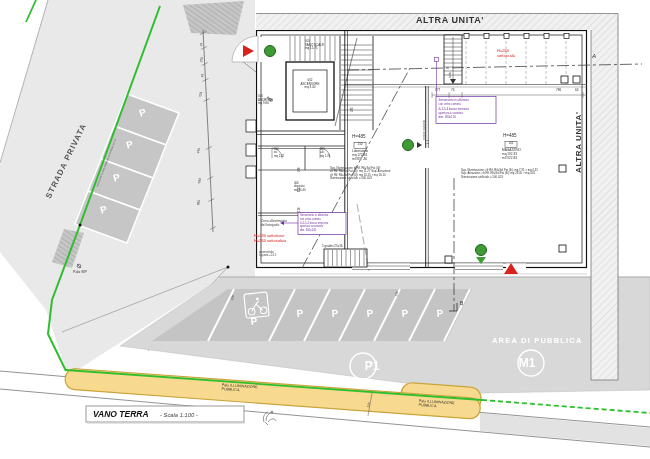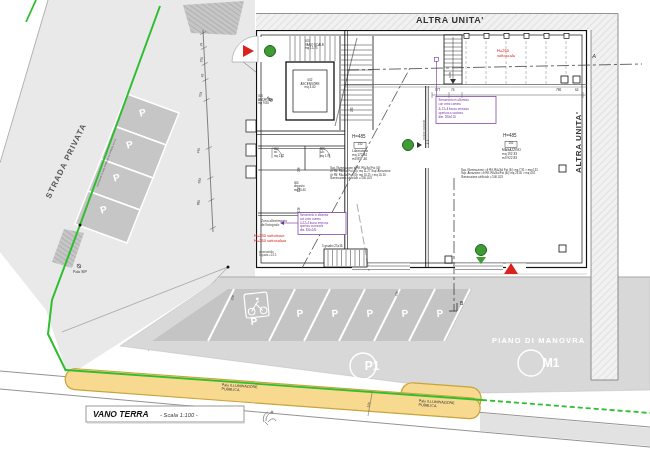--- a/index.html
+++ b/index.html
@@ -326,7 +326,7 @@
 <div class="t b gy" style="left:44px;top:196px;font-size:8px;letter-spacing:1px;transform:rotate(-64deg)">STRADA PRIVATA</div>
 <div class="t b dk c" style="left:375px;top:15px;width:150px;font-size:9px;letter-spacing:.6px">ALTRA UNITA'</div>
 <div class="t b dk" style="left:574px;top:173px;font-size:8px;letter-spacing:.6px;transform:rotate(-90deg)">ALTRA UNITA'</div>
-<div class="t b w" style="left:492px;top:336px;font-size:7.5px;letter-spacing:1.2px">PIANO DI MANOVRA</div>
+<div class="t b w" style="left:492px;top:336px;font-size:7.5px;letter-spacing:1.2px">AREA DI PUBBLICA</div>
 <div class="t b w c" style="left:540px;top:356px;width:22px;font-size:12px">M1</div>
 <div class="t b w c" style="left:352px;top:359px;width:40px;font-size:12px">P1</div>
 

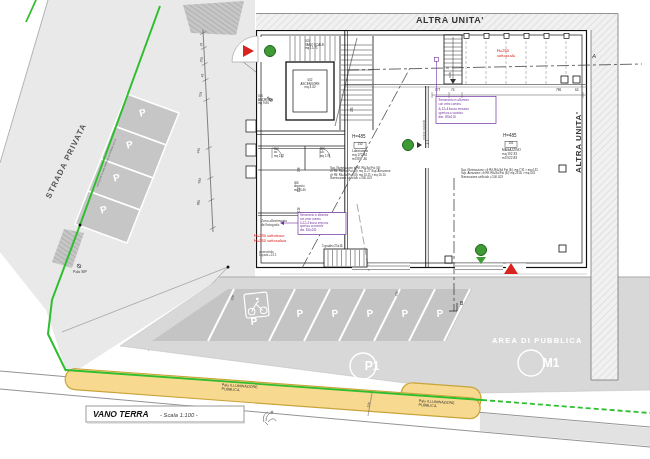--- a/index.html
+++ b/index.html
@@ -327,7 +327,7 @@
 <div class="t b dk c" style="left:375px;top:15px;width:150px;font-size:9px;letter-spacing:.6px">ALTRA UNITA'</div>
 <div class="t b dk" style="left:574px;top:173px;font-size:8px;letter-spacing:.6px;transform:rotate(-90deg)">ALTRA UNITA'</div>
 <div class="t b w" style="left:492px;top:336px;font-size:7.5px;letter-spacing:1.2px">AREA DI PUBBLICA</div>
-<div class="t b w c" style="left:540px;top:356px;width:22px;font-size:12px">M1</div>
+<div class="t b w c" style="left:516px;top:356px;width:22px;font-size:12px">M1</div>
 <div class="t b w c" style="left:352px;top:359px;width:40px;font-size:12px">P1</div>
 
 <div class="t b w" style="left:138px;top:108px;font-size:10px;transform:rotate(-15deg)">P</div>

